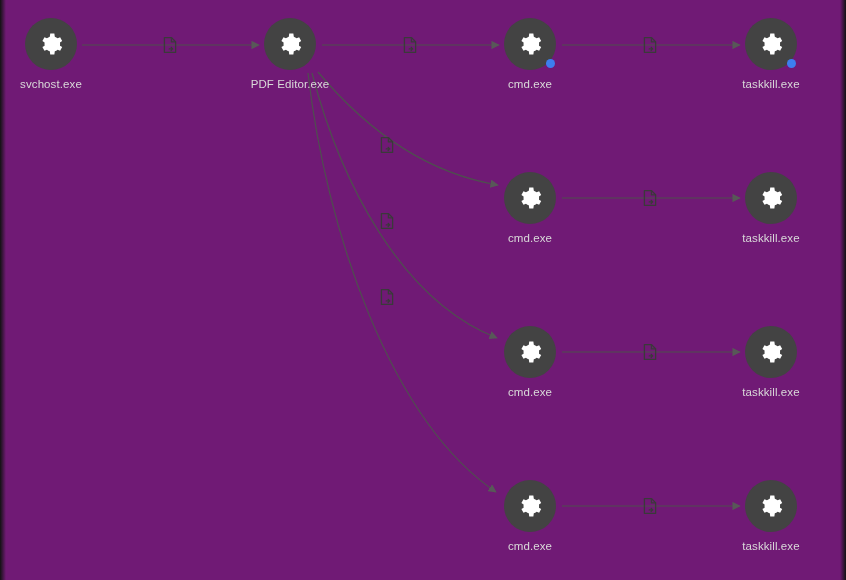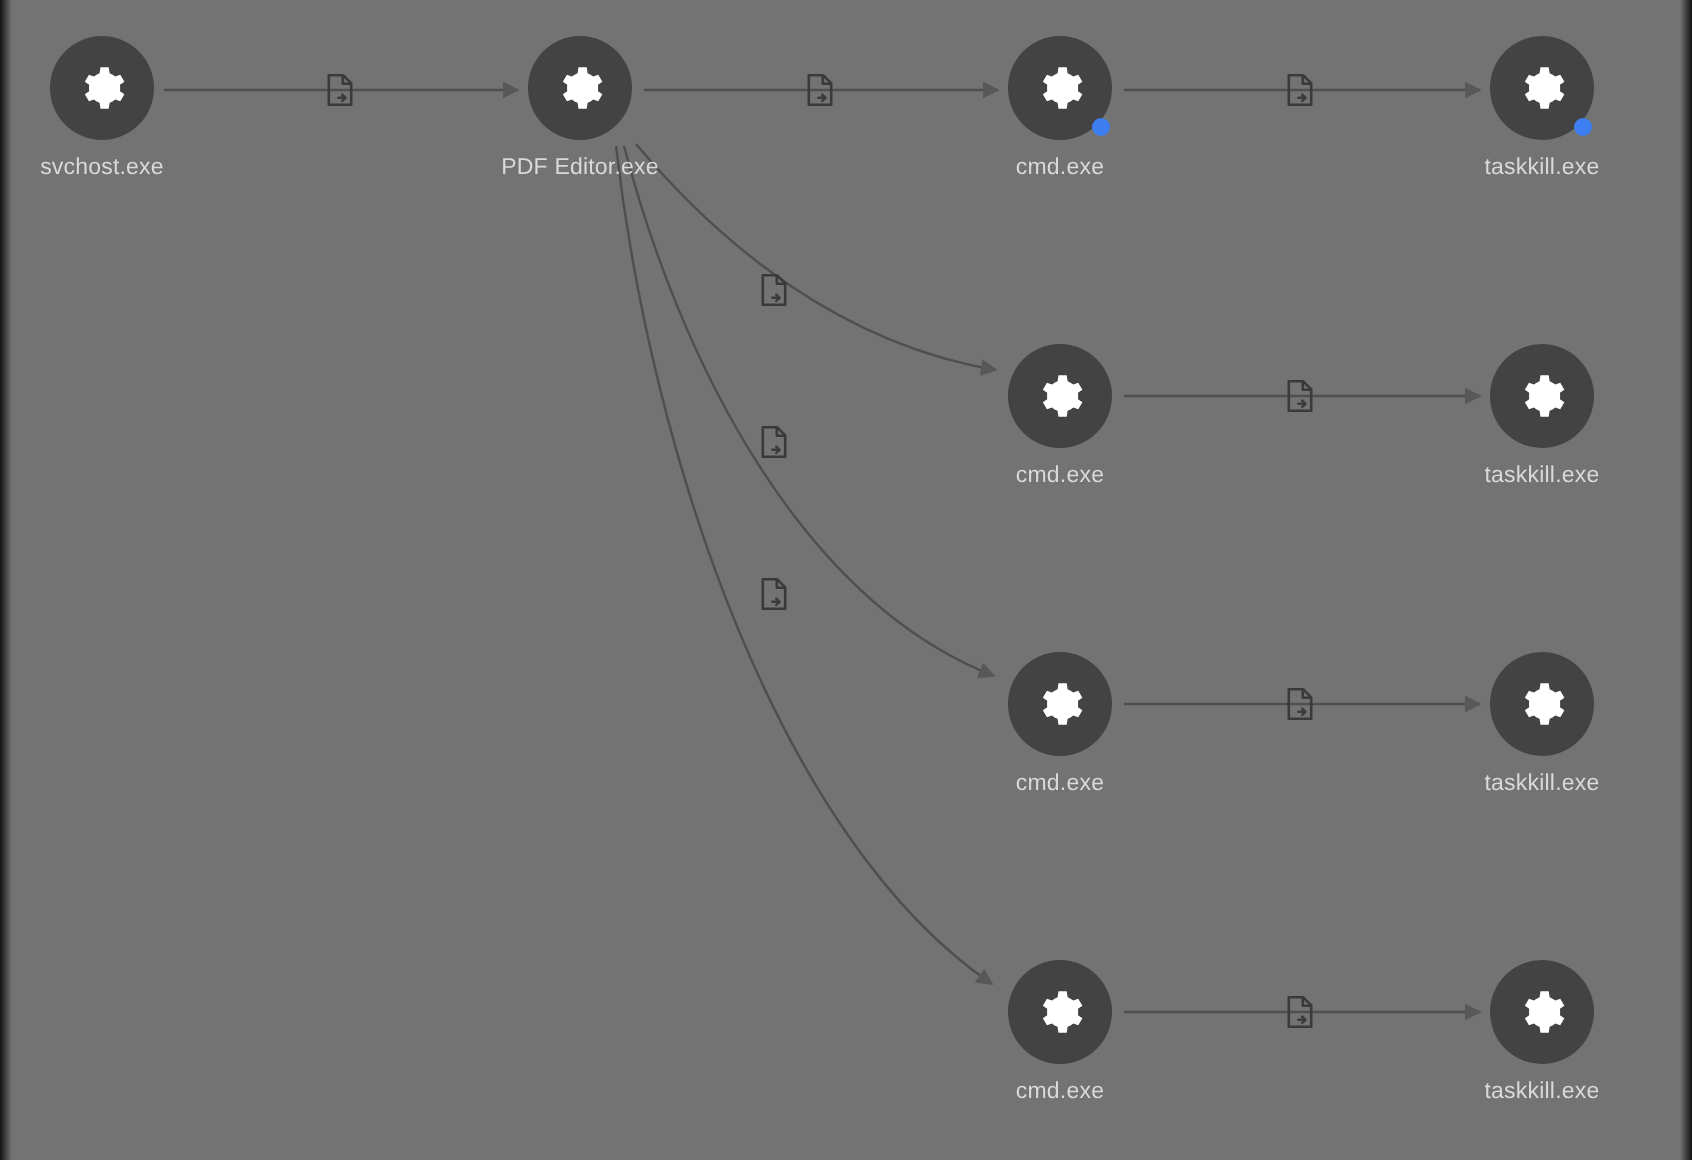--- a/index.html
+++ b/index.html
@@ -15,7 +15,7 @@
     position: relative;
     width: 846px;
     height: 580px;
-    background: #737373;
+    background: #701a75;
     overflow: hidden;
   }
   

